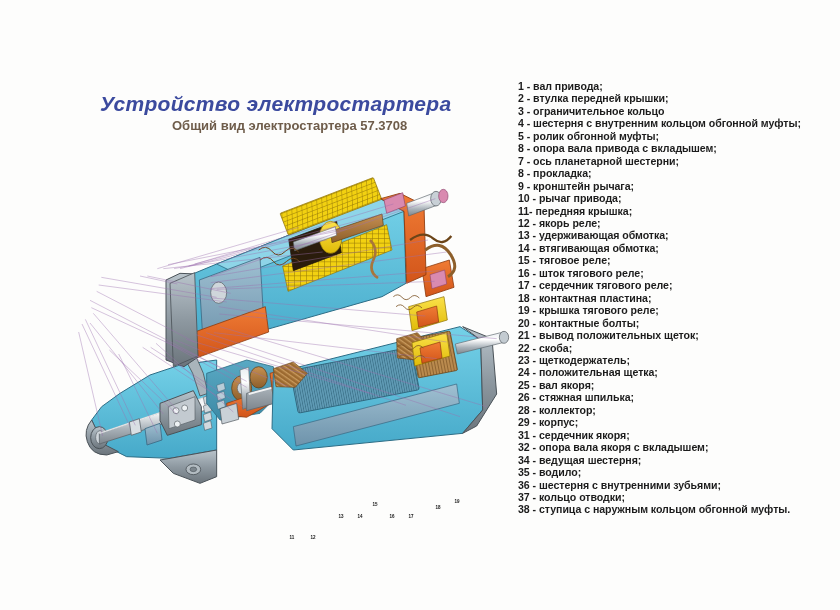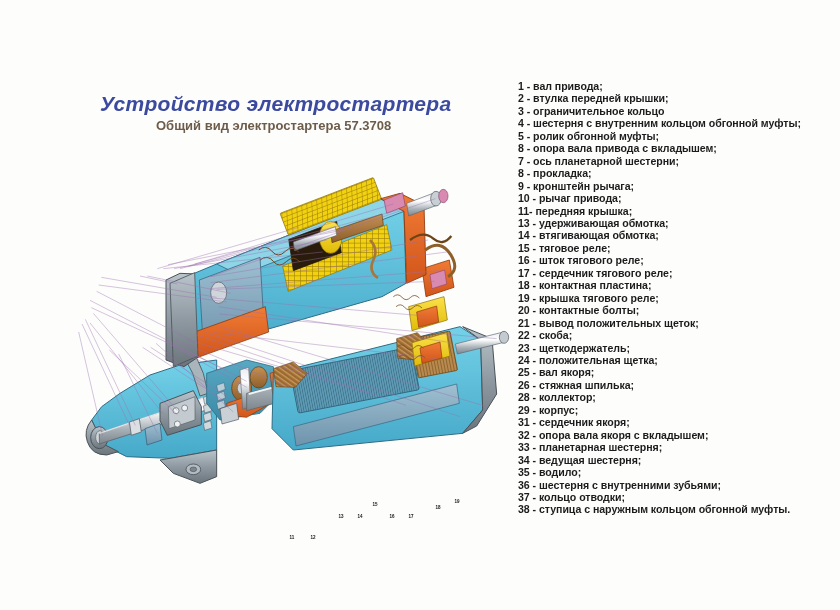--- a/index.html
+++ b/index.html
@@ -20,7 +20,7 @@
     color:#3b4a9e;letter-spacing:.3px;white-space:nowrap;
   }
   .subtitle{
-    position:absolute;left:156px;top:118px;
+    position:absolute;left:172px;top:118px;
     font-size:13px;font-weight:bold;
     color:#6e5c4a;white-space:nowrap;
   }

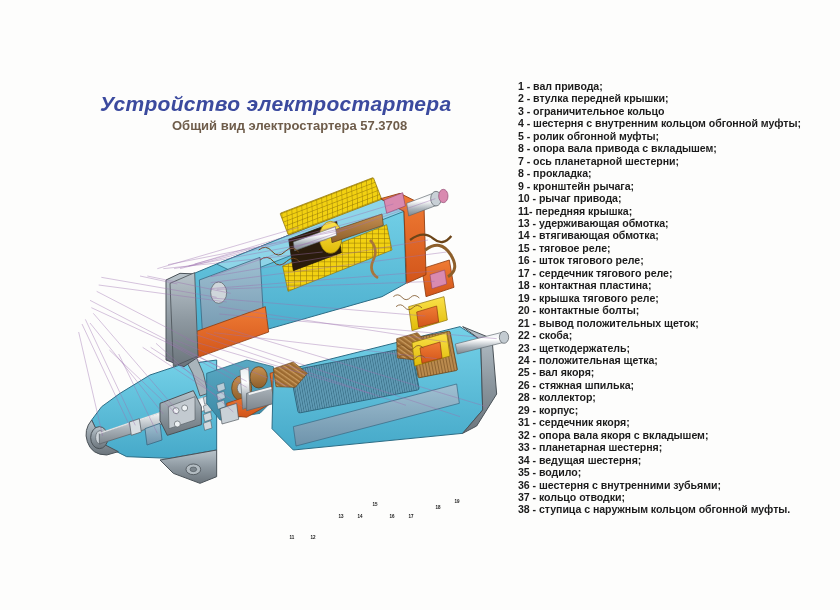--- a/index.html
+++ b/index.html
@@ -346,6 +346,7 @@
       <div class="legend-item">9 - кронштейн рычага;</div>
       <div class="legend-item">10 - рычаг привода;</div>
       <div class="legend-item">11- передняя крышка;</div>
+      <div class="legend-item">12 - якорь реле;</div>
       <div class="legend-item">13 - удерживающая обмотка;</div>
       <div class="legend-item">14 - втягивающая обмотка;</div>
       <div class="legend-item">15 - тяговое реле;</div>

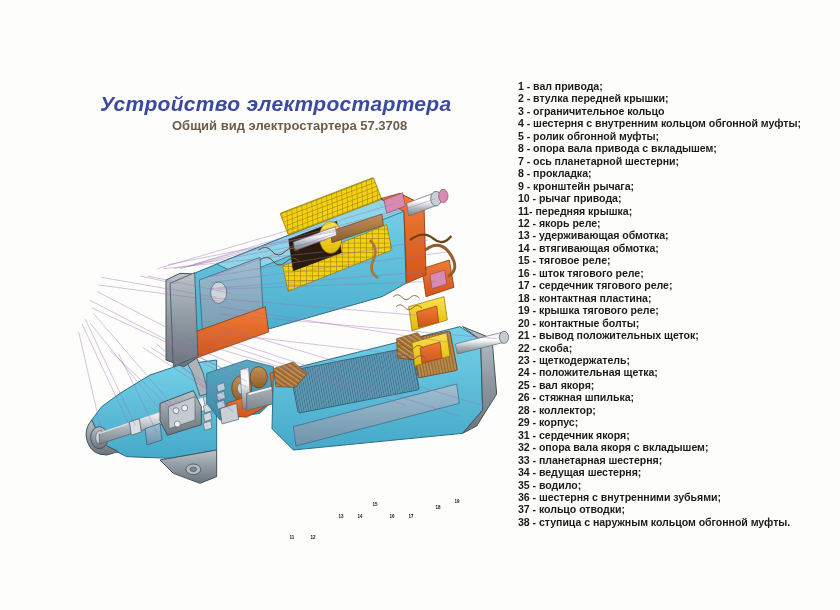--- a/index.html
+++ b/index.html
@@ -365,7 +365,6 @@
       <div class="legend-item">29 - корпус;</div>
       <div class="legend-item">31 - сердечник якоря;</div>
       <div class="legend-item">32 - опора вала якоря с вкладышем;</div>
-      <div class="legend-item">33 - планетарная шестерня;</div>
       <div class="legend-item">34 - ведущая шестерня;</div>
       <div class="legend-item">35 - водило;</div>
       <div class="legend-item">36 - шестерня с внутренними зубьями;</div>

